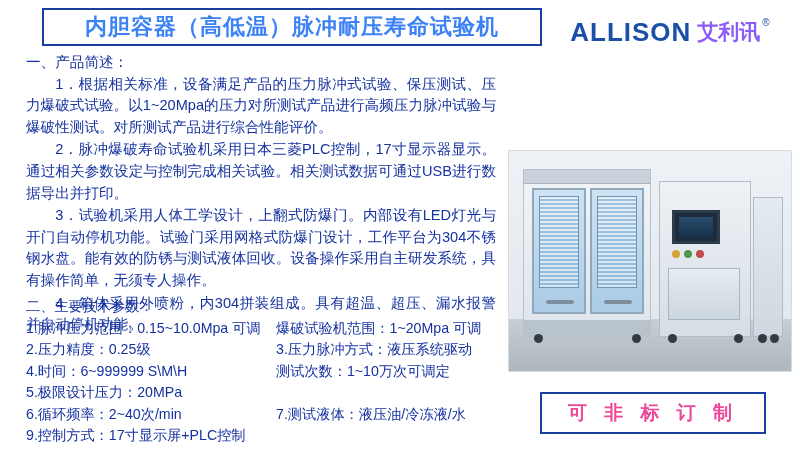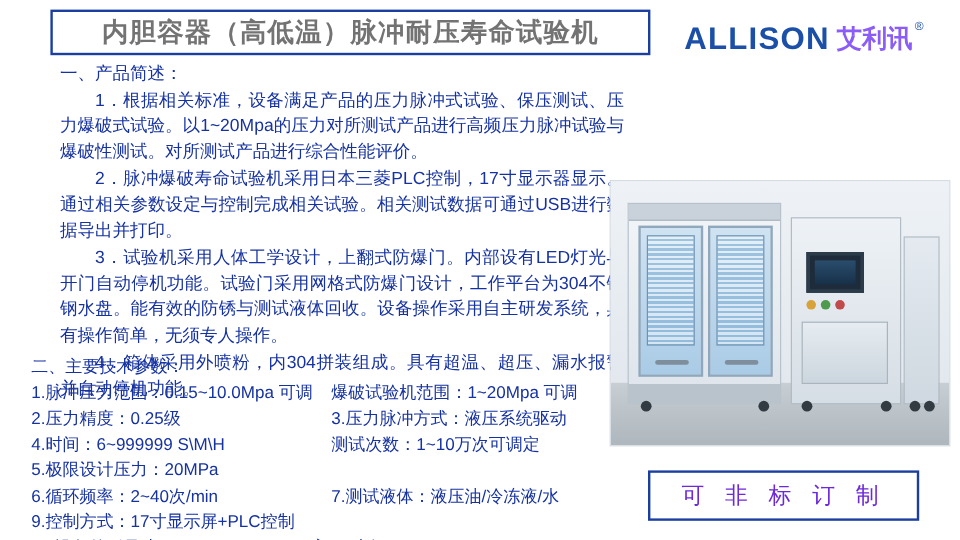--- a/index.html
+++ b/index.html
@@ -36,7 +36,7 @@
   .title-text {
     font-size: 22px;
     font-weight: bold;
-    color: #737373;
+    color: #3b82f6;
     letter-spacing: 1px;
     white-space: nowrap;
   }

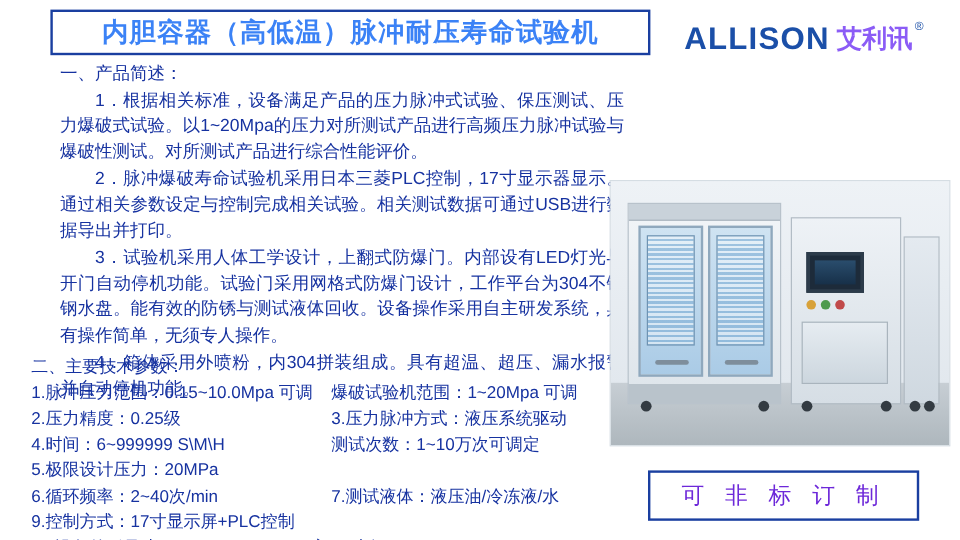--- a/index.html
+++ b/index.html
@@ -82,7 +82,6 @@
     color: #1632a0;
     font-size: 14.6px;
     line-height: 1.48;
-    margin-left: 24px;
   }
   .para {
     margin: 0 0 1px 0;

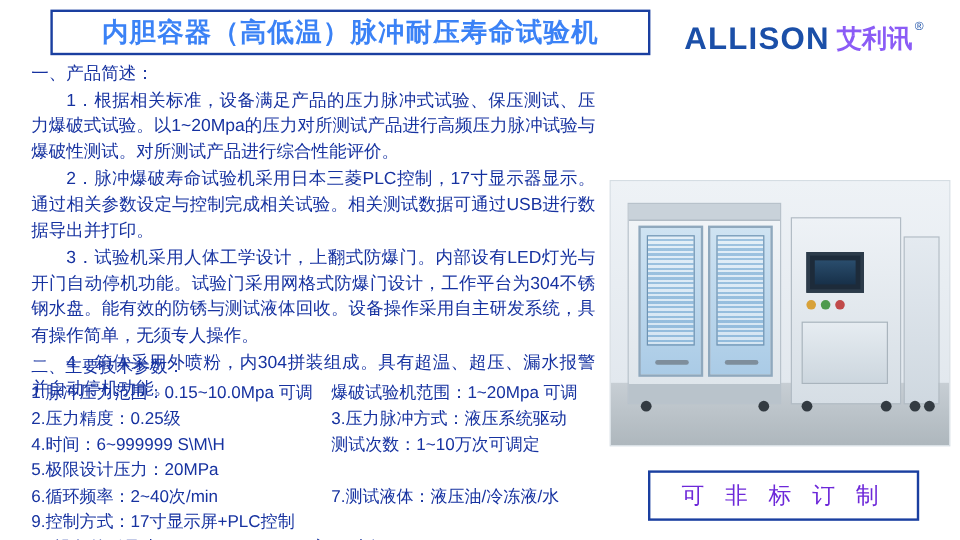--- a/index.html
+++ b/index.html
@@ -296,8 +296,8 @@
   }
   .tagline-text {
     font-size: 19px;
-    font-weight: normal;
-    color: #6d28d9;
+    font-weight: bold;
+    color: #ec4899;
     letter-spacing: 6px;
   }
 </style>

